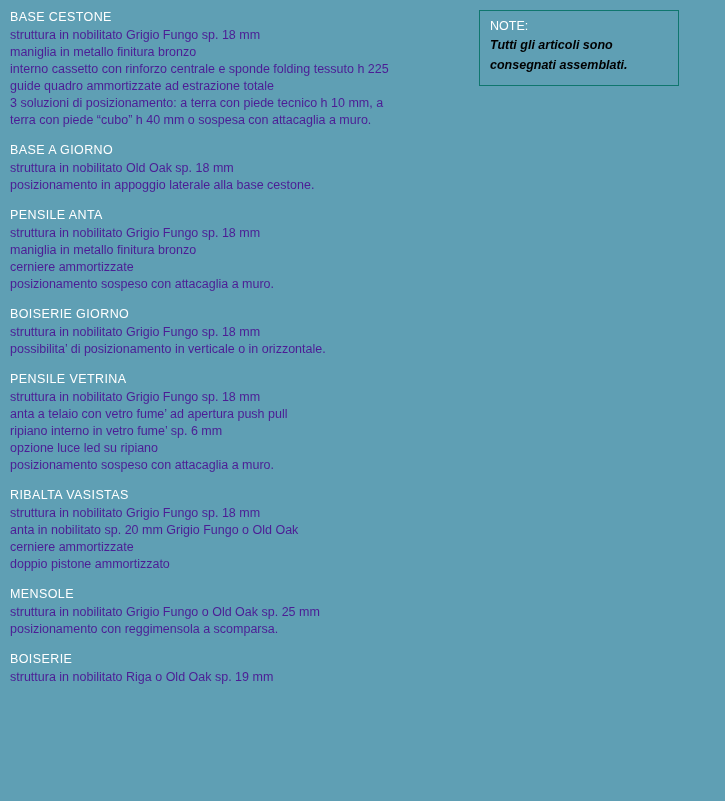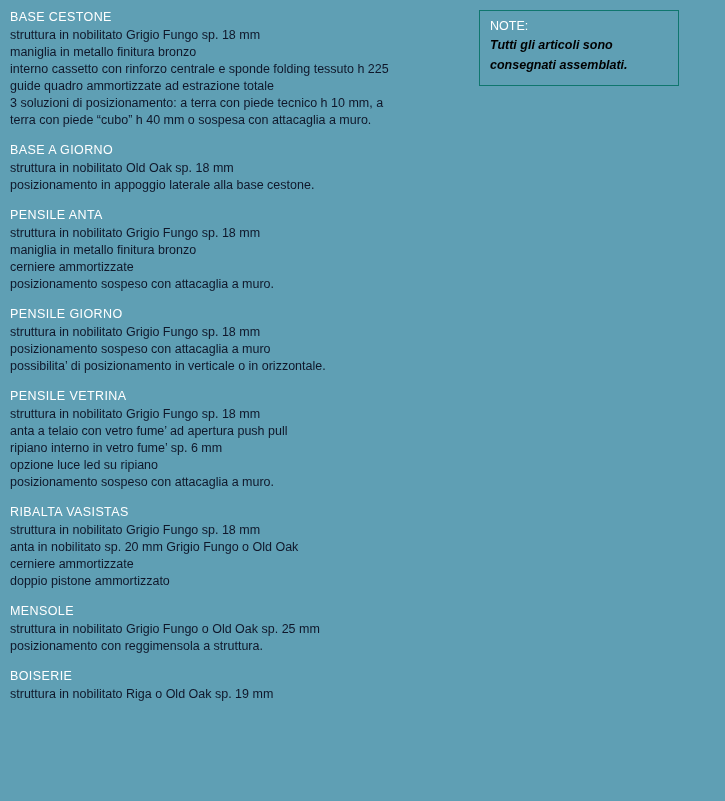--- a/index.html
+++ b/index.html
@@ -41,7 +41,7 @@
   .spec-line {
     font-size: 12.5px;
     line-height: 17px;
-    color: #0f172a;
+    color: #4c1d95;
     white-space: nowrap;
   }
   .note-box {

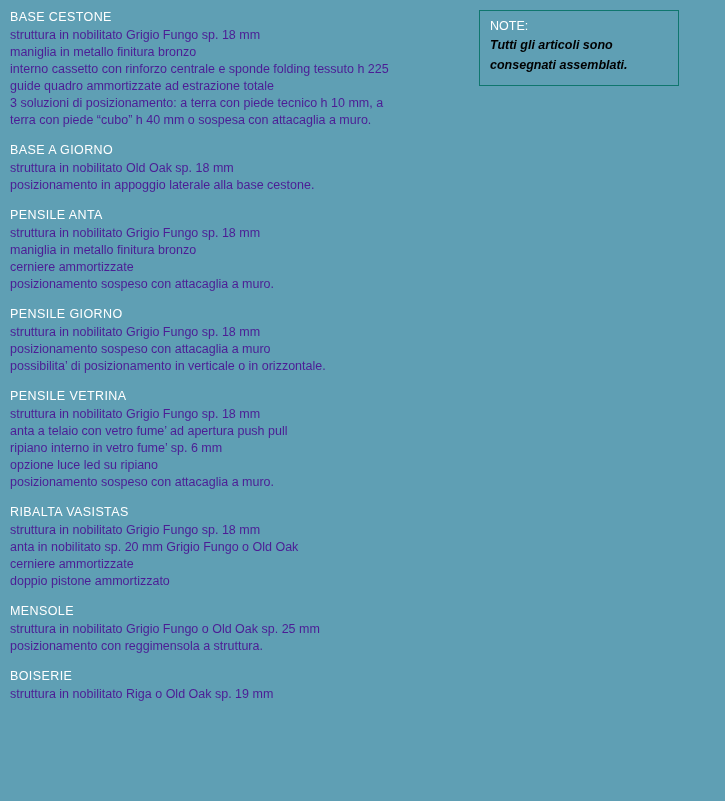--- a/index.html
+++ b/index.html
@@ -98,7 +98,7 @@
     </div>
 
     <div class="spec-block">
-      <div class="spec-title">PENSILE GIORNO</div>
+      <div class="spec-title">BOISERIE GIORNO</div>
       <div class="spec-line">struttura in nobilitato Grigio Fungo sp. 18 mm</div>
       <div class="spec-line">posizionamento sospeso con attacaglia a muro</div>
       <div class="spec-line">possibilita’ di posizionamento in verticale o in orizzontale.</div>

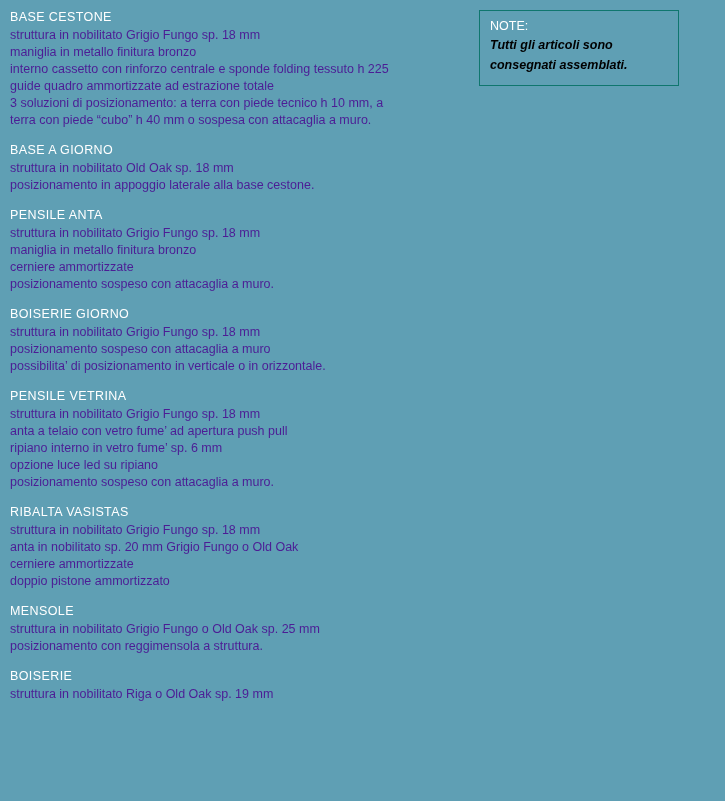--- a/index.html
+++ b/index.html
@@ -100,7 +100,6 @@
     <div class="spec-block">
       <div class="spec-title">BOISERIE GIORNO</div>
       <div class="spec-line">struttura in nobilitato Grigio Fungo sp. 18 mm</div>
-      <div class="spec-line">posizionamento sospeso con attacaglia a muro</div>
       <div class="spec-line">possibilita’ di posizionamento in verticale o in orizzontale.</div>
     </div>
 

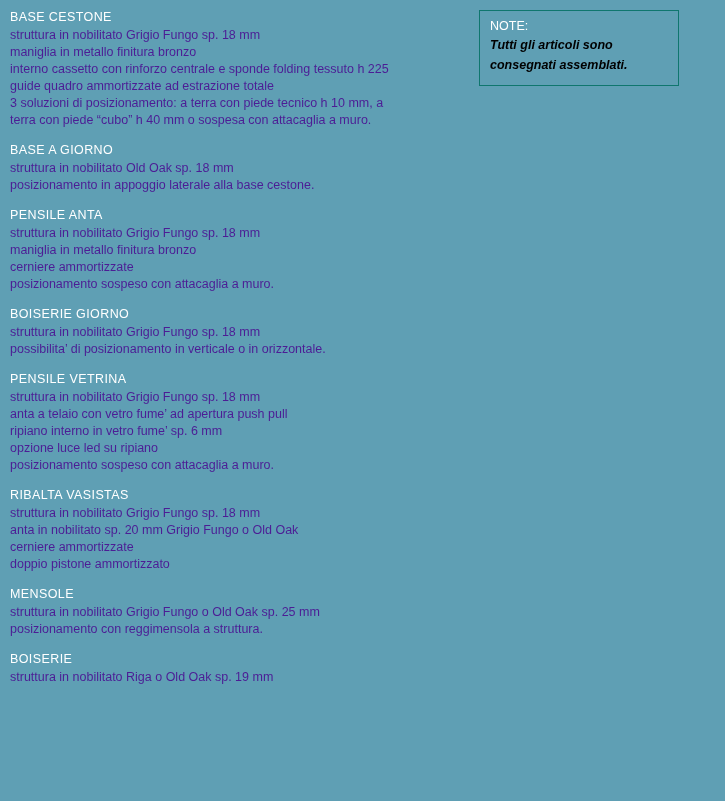--- a/index.html
+++ b/index.html
@@ -123,7 +123,7 @@
     <div class="spec-block">
       <div class="spec-title">MENSOLE</div>
       <div class="spec-line">struttura in nobilitato Grigio Fungo o Old Oak sp. 25 mm</div>
-      <div class="spec-line">posizionamento con reggimensola a struttura.</div>
+      <div class="spec-line">posizionamento con reggimensola a scomparsa.</div>
     </div>
 
     <div class="spec-block">

